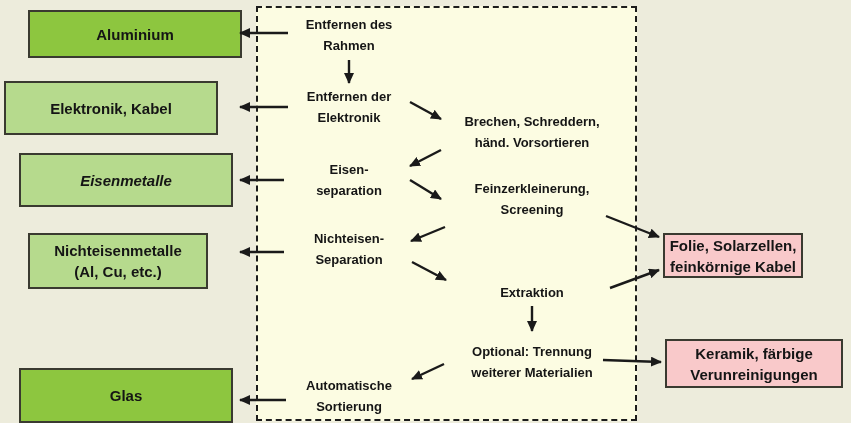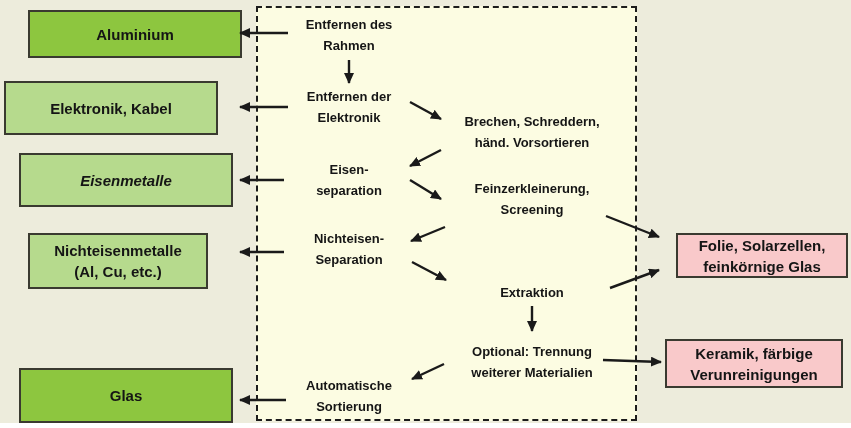--- a/index.html
+++ b/index.html
@@ -94,7 +94,7 @@
 
   </div>
 
-  <div class="box pink" style="left:663px; top:233px; width:172px; height:45px;margin-left:13px;">
+  <div class="box pink" style="left:663px; top:233px; width:140px; height:45px;">
     <span>Folie, Solarzellen,</span>
     <span>feinkörnige Glas</span>
   </div>

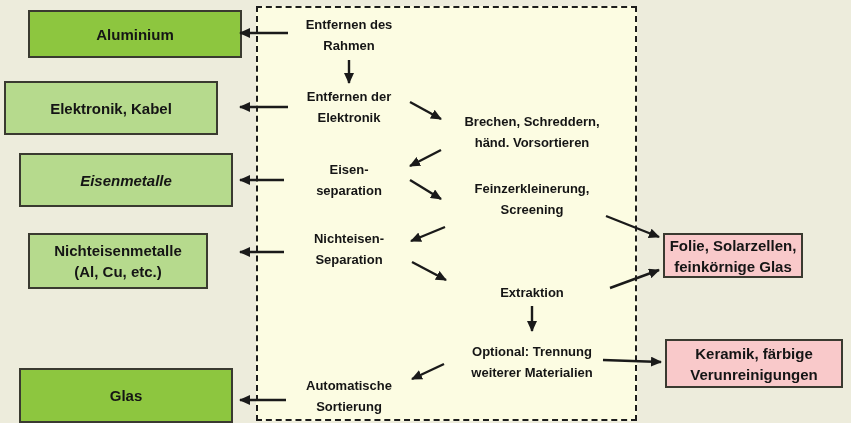--- a/index.html
+++ b/index.html
@@ -96,7 +96,7 @@
 
   <div class="box pink" style="left:663px; top:233px; width:140px; height:45px;">
     <span>Folie, Solarzellen,</span>
-    <span>feinkörnige Glas</span>
+    <span>feinkörnige Kabel</span>
   </div>
   <div class="box pink" style="left:665px; top:339px; width:178px; height:49px;">
     <span>Keramik, färbige</span>

